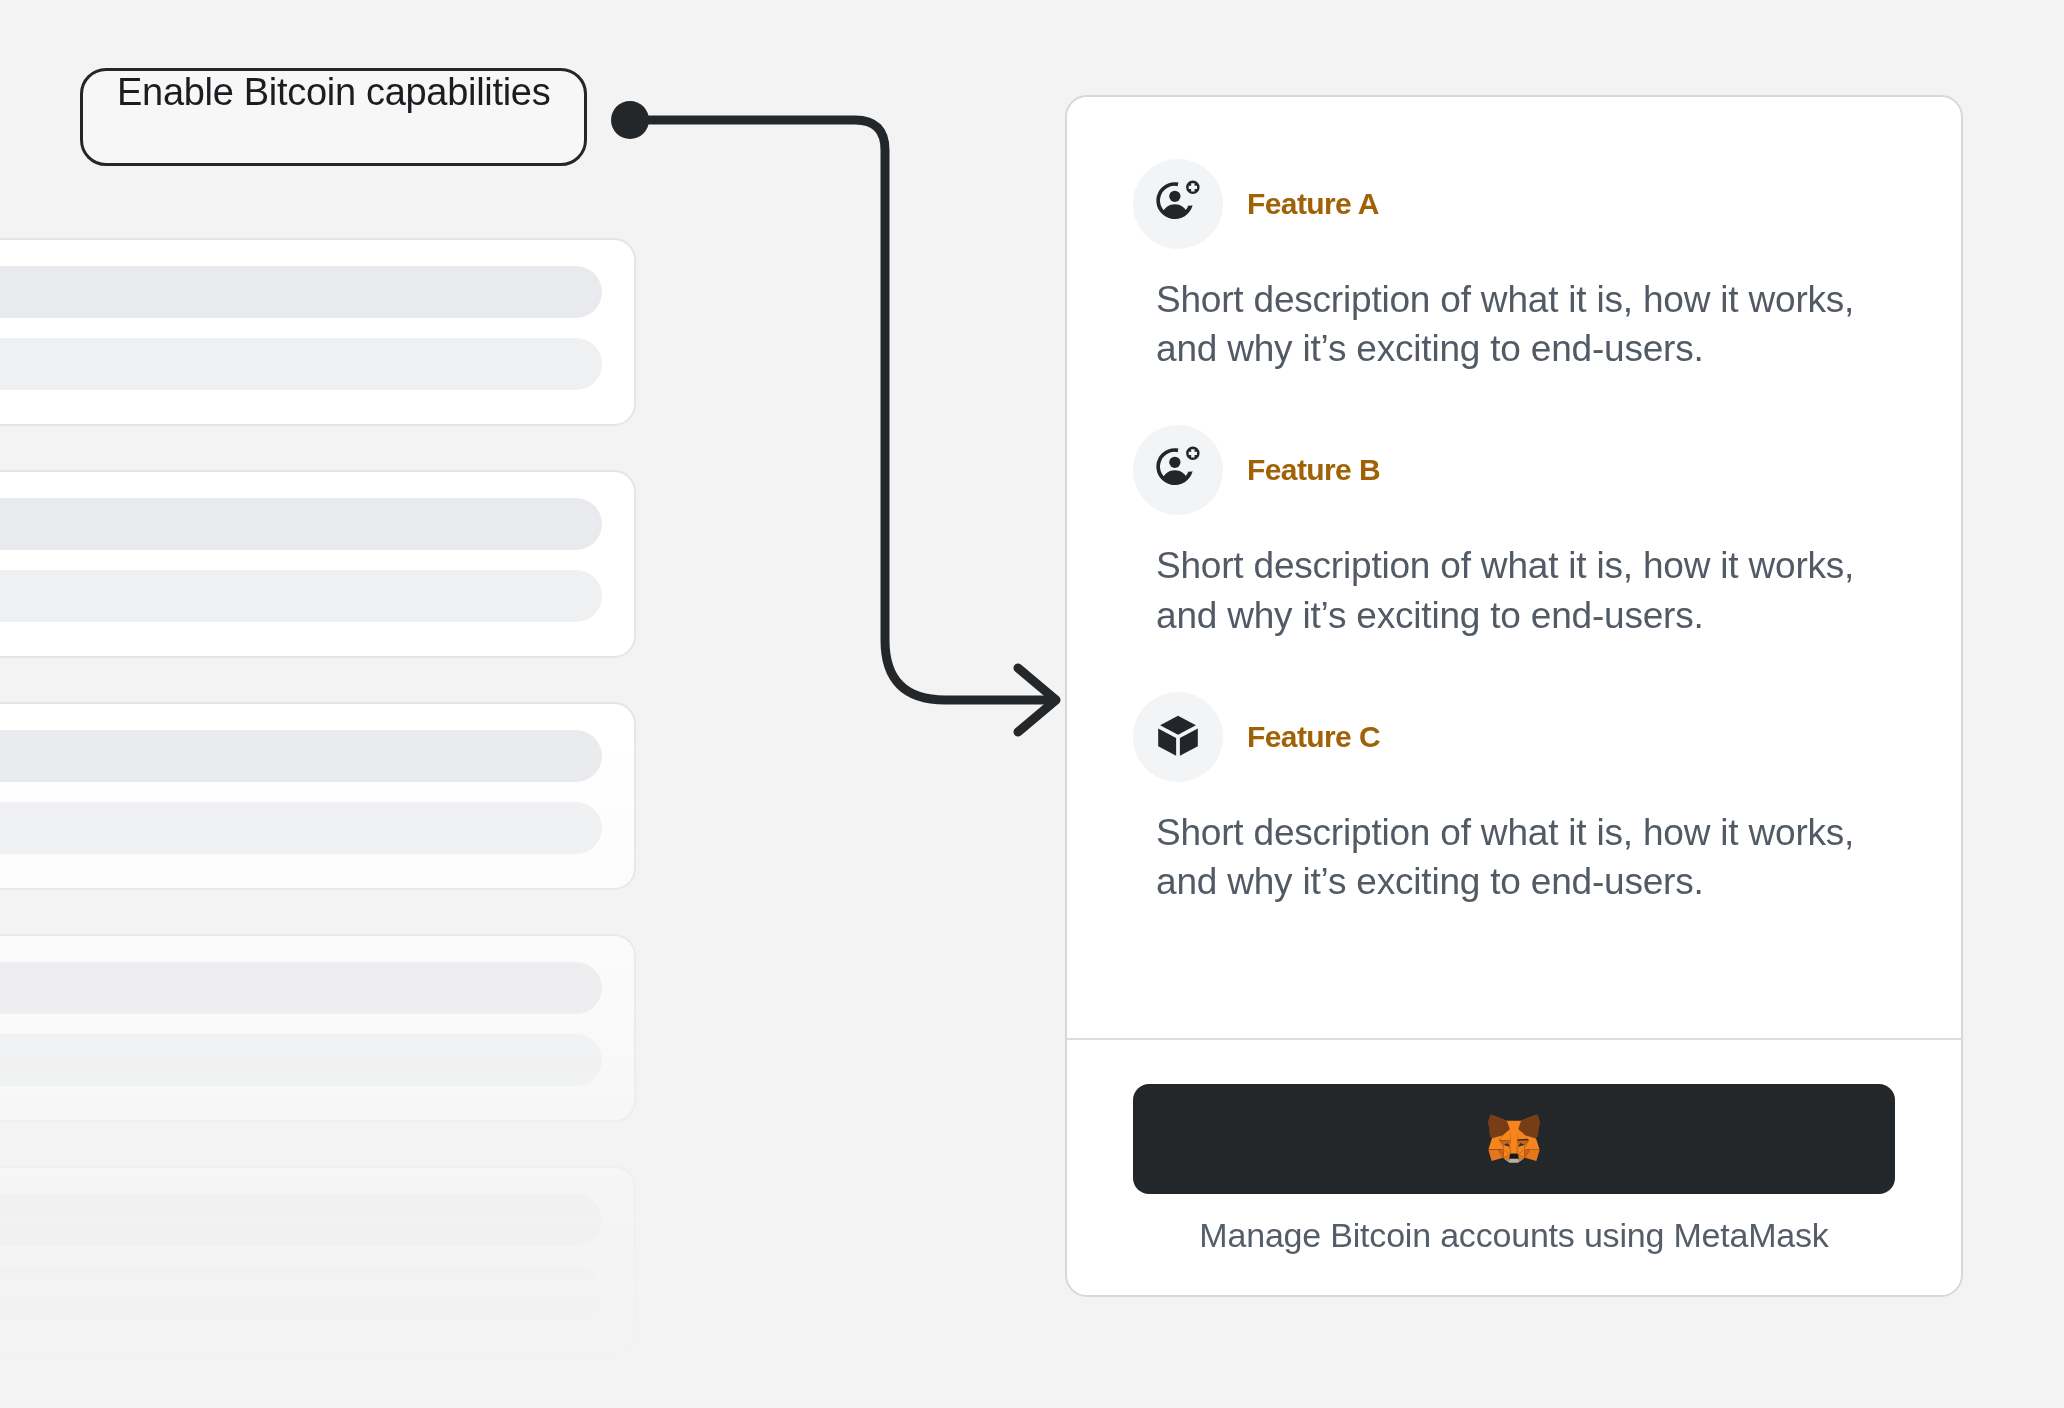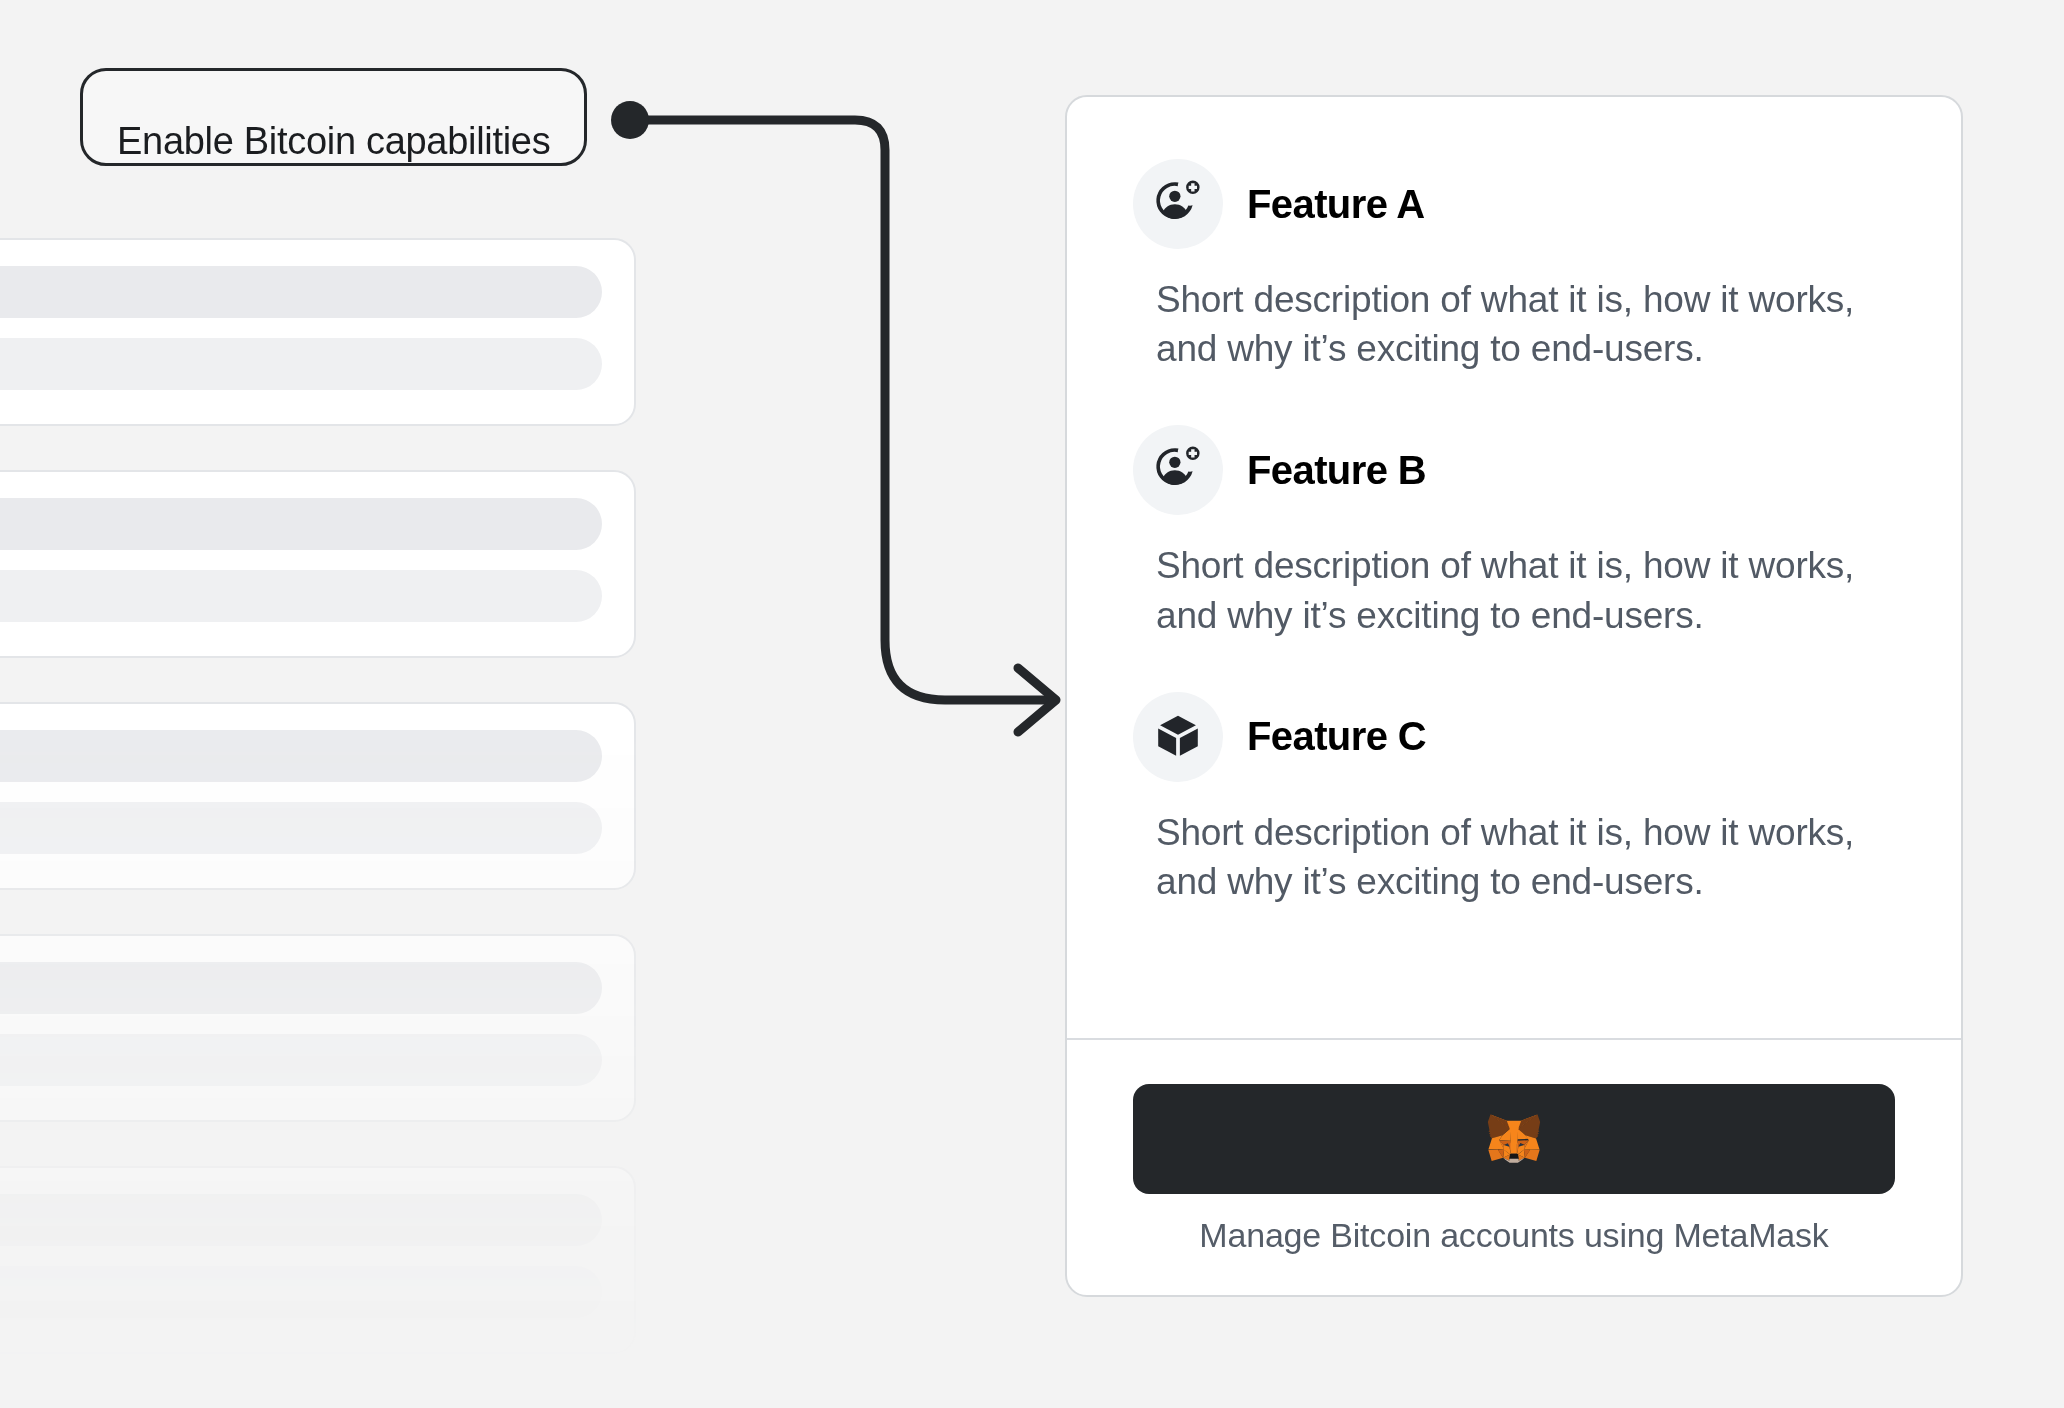--- a/index.html
+++ b/index.html
@@ -25,7 +25,7 @@
     box-sizing: border-box;
     padding: 0 34px;
     display: flex;
-    align-items: flex-end;
+    align-items: flex-start;
     background: #f7f7f7;
     border: 3px solid #24272a;
     border-radius: 26px;

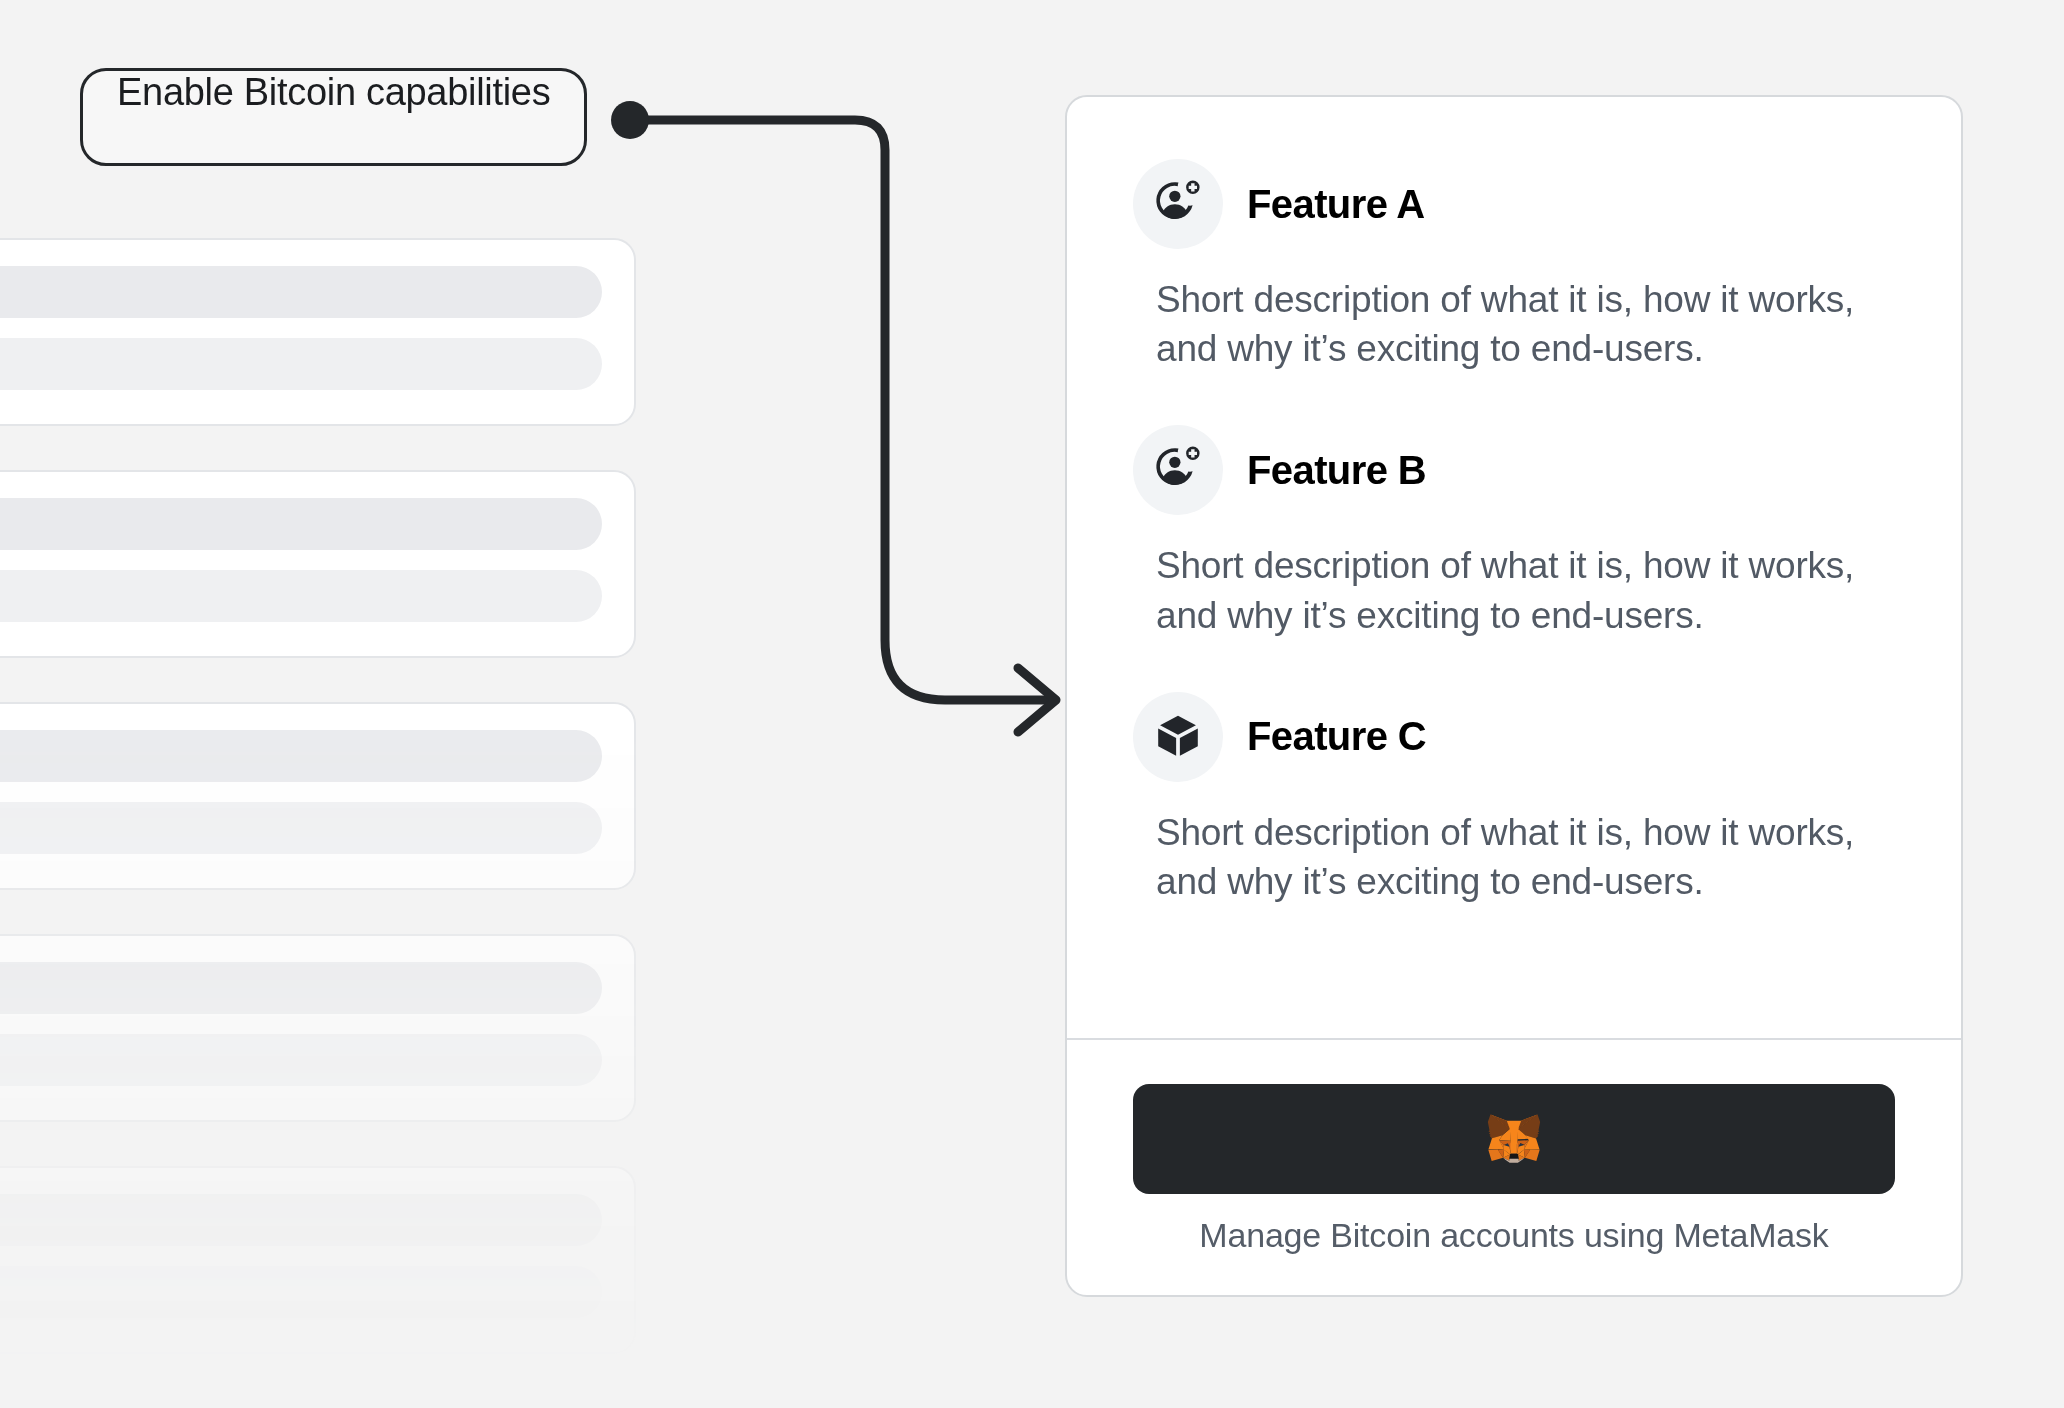--- a/index.html
+++ b/index.html
@@ -119,10 +119,10 @@
     justify-content: center;
   }
   .feature-title {
-    font-size: 40px;
+    font-size: 30px;
     font-weight: 700;
     letter-spacing: -0.6px;
-    color: #000000;
+    color: #a16207;
   }
   .feature-desc {
     font-size: 37px;

